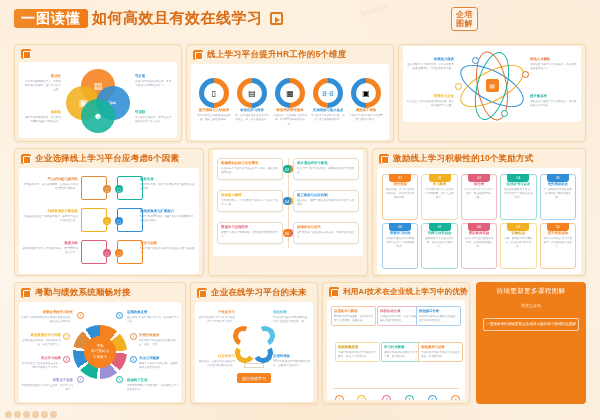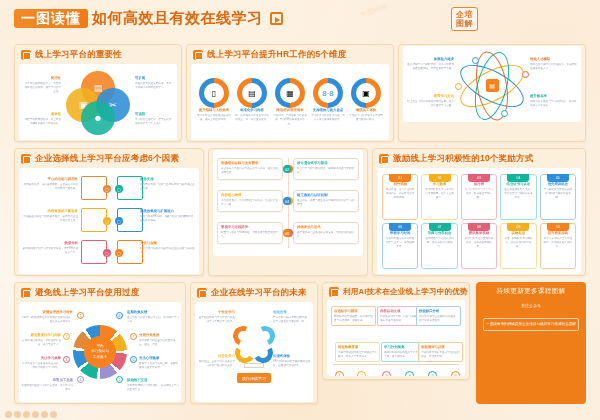--- a/index.html
+++ b/index.html
@@ -155,7 +155,6 @@
   <div class="card" style="left:14px;top:44px;width:168px;height:98px">
     <div class="card-hd">
       <span class="hd-ico"></span>
-      <span class="hd-txt">线上学习平台的重要性</span>
     </div>
     <div class="card-bd">
       <div class="venn">

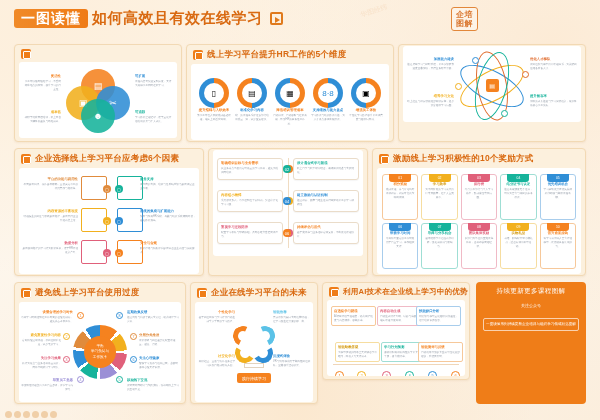--- a/index.html
+++ b/index.html
@@ -427,7 +427,7 @@
   <div class="card" style="left:14px;top:282px;width:172px;height:122px">
     <div class="card-hd">
       <span class="hd-ico"></span>
-      <span class="hd-txt">避免线上学习平台使用过度</span>
+      <span class="hd-txt">考勤与绩效系统顺畅对接</span>
     </div>
     <div class="card-bd">
       <div class="donut" style="background:conic-gradient(#f5821f 0 11%,#fff 11% 13%,#f2b01e 13% 24%,#fff 24% 26%,#e0607a 26% 37%,#fff 37% 39%,#9b8fd6 39% 50%,#fff 50% 52%,#16b39b 52% 63%,#fff 63% 65%,#2f8ed6 65% 76%,#fff 76% 78%,#e08b3c 78% 89%,#fff 89% 91%,#2f8ed6 91% 100%)">

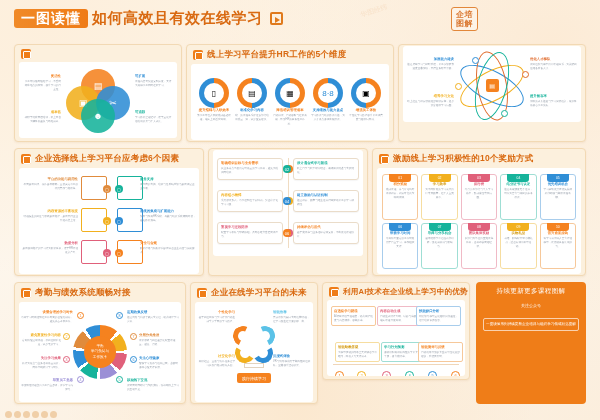--- a/index.html
+++ b/index.html
@@ -514,7 +514,7 @@
     </div>
   </div>
 
-  <div class="card" style="left:322px;top:282px;width:148px;height:98px">
+  <div class="card" style="left:322px;top:282px;width:148px;height:122px">
     <div class="card-hd">
       <span class="hd-ico"></span>
       <span class="hd-txt" style="font-size:7.6px">利用AI技术在企业线上学习中的优势</span>

